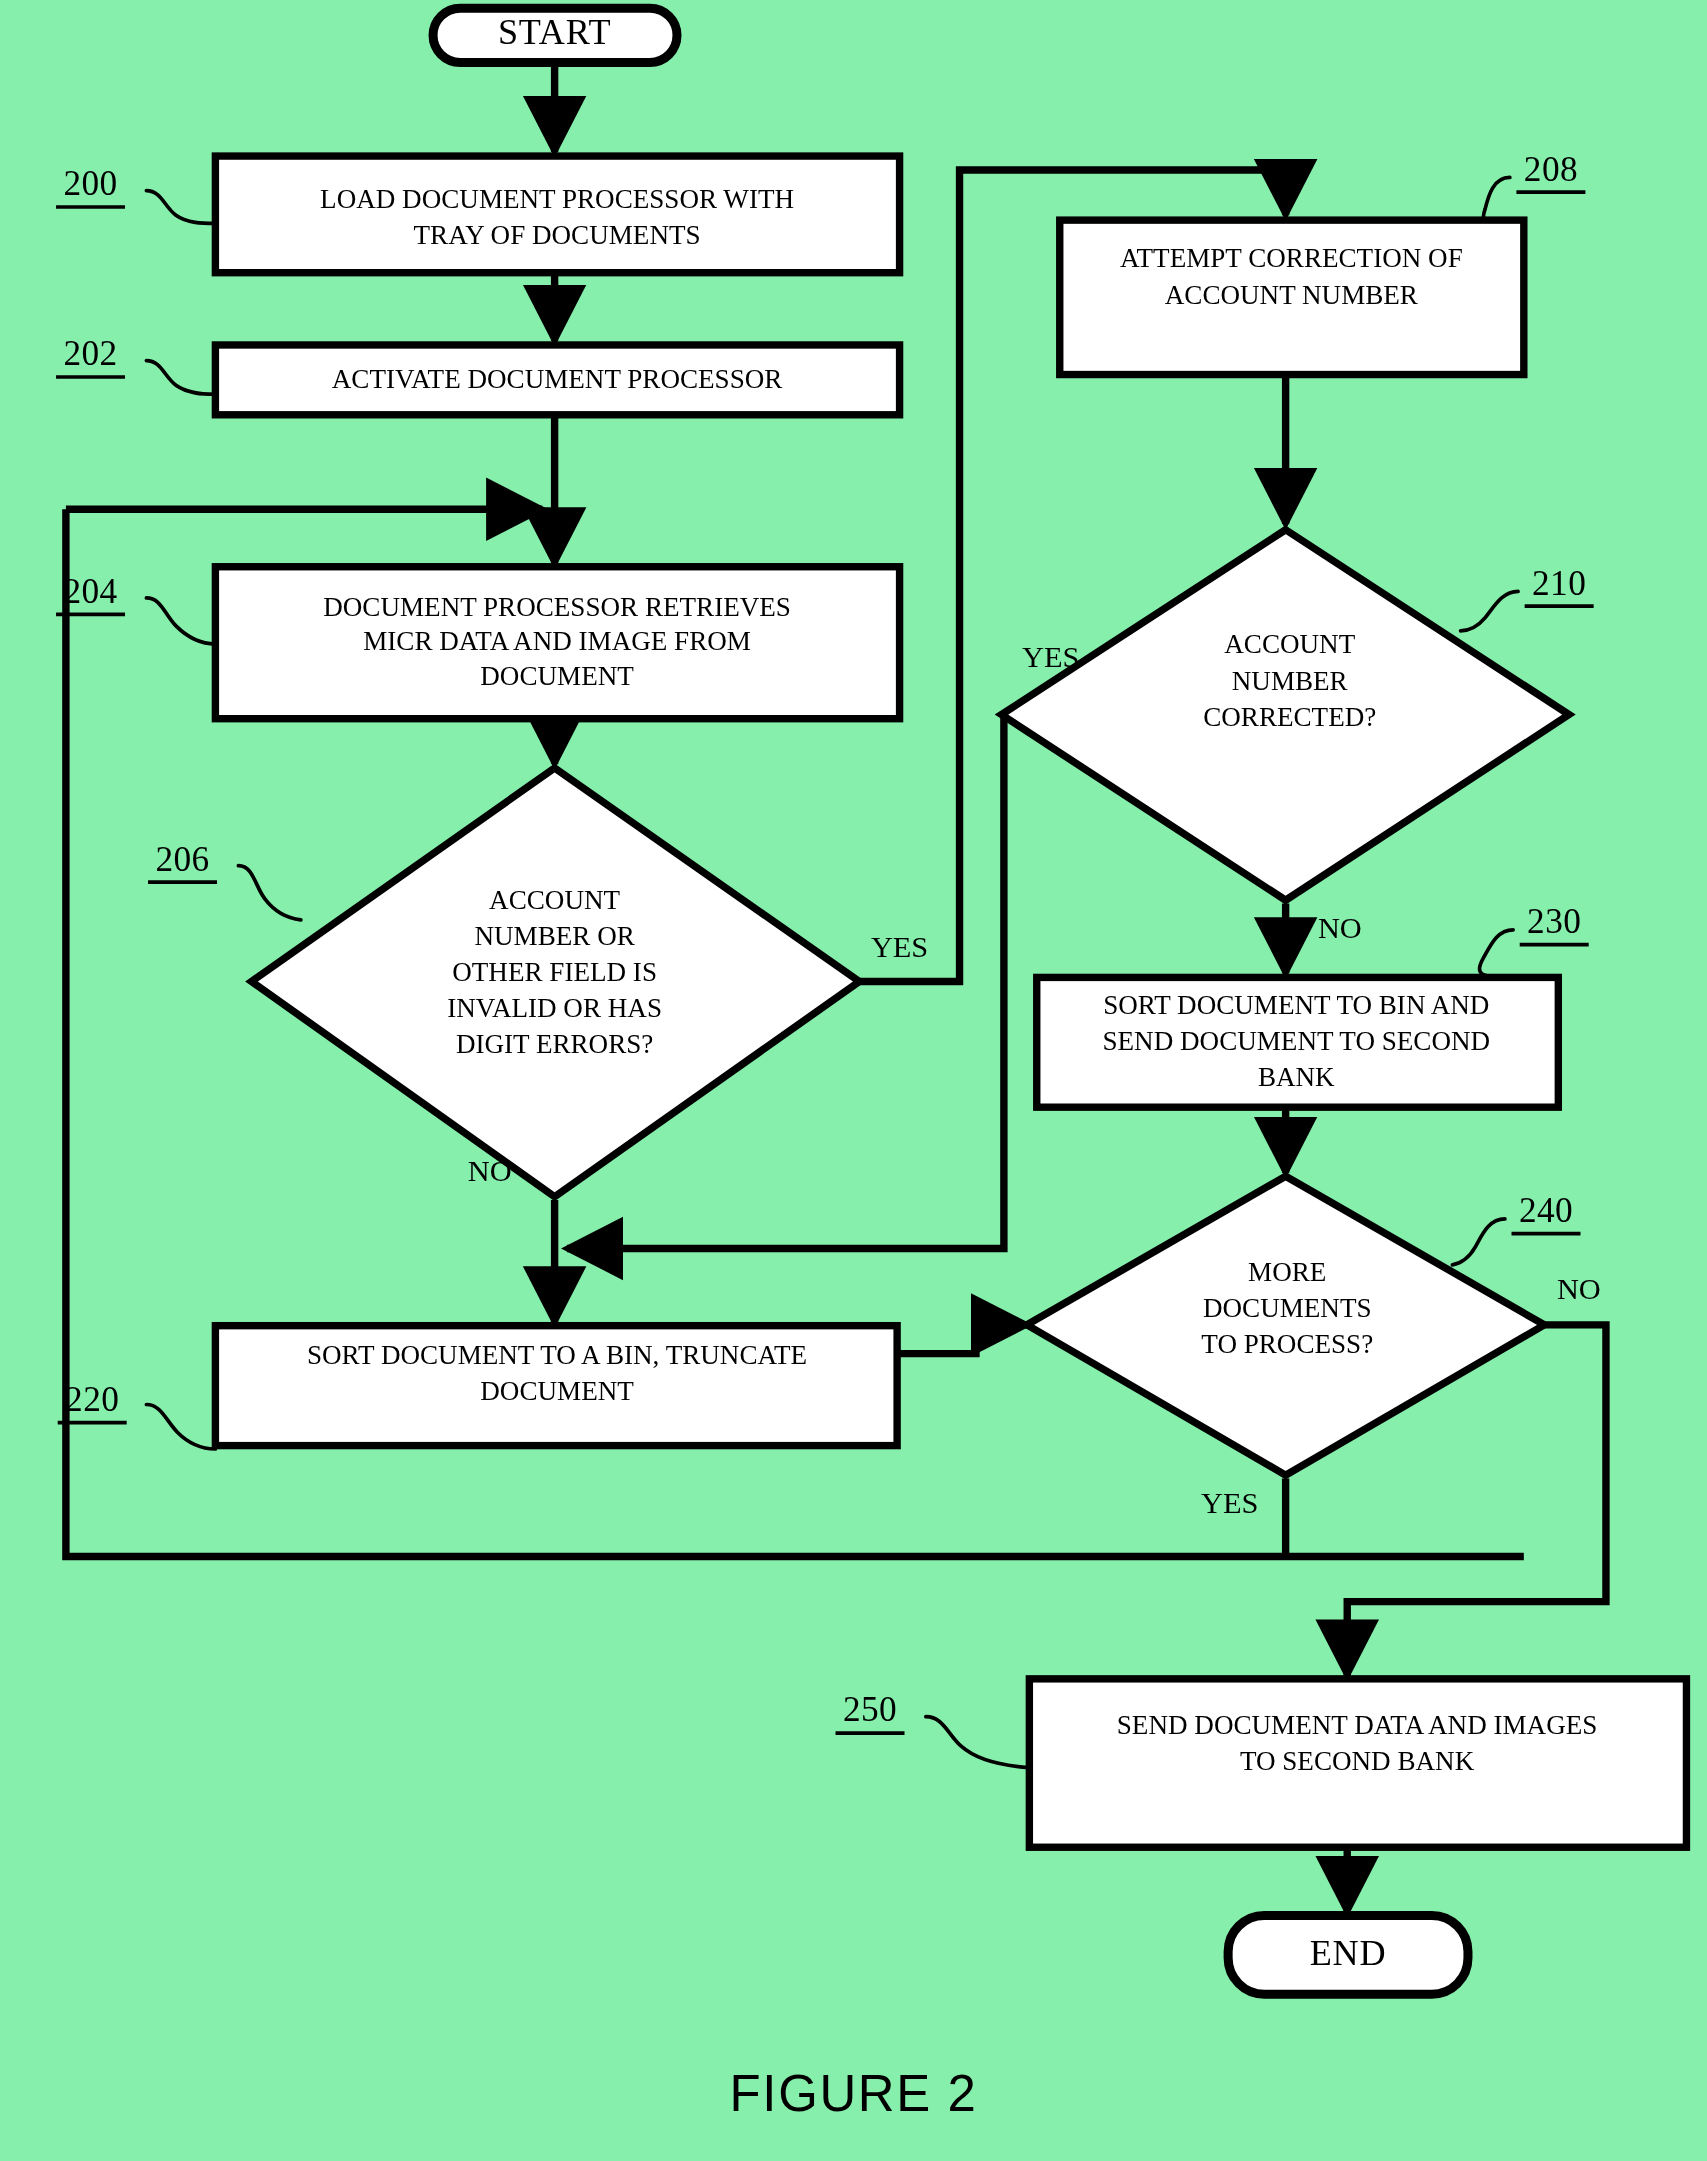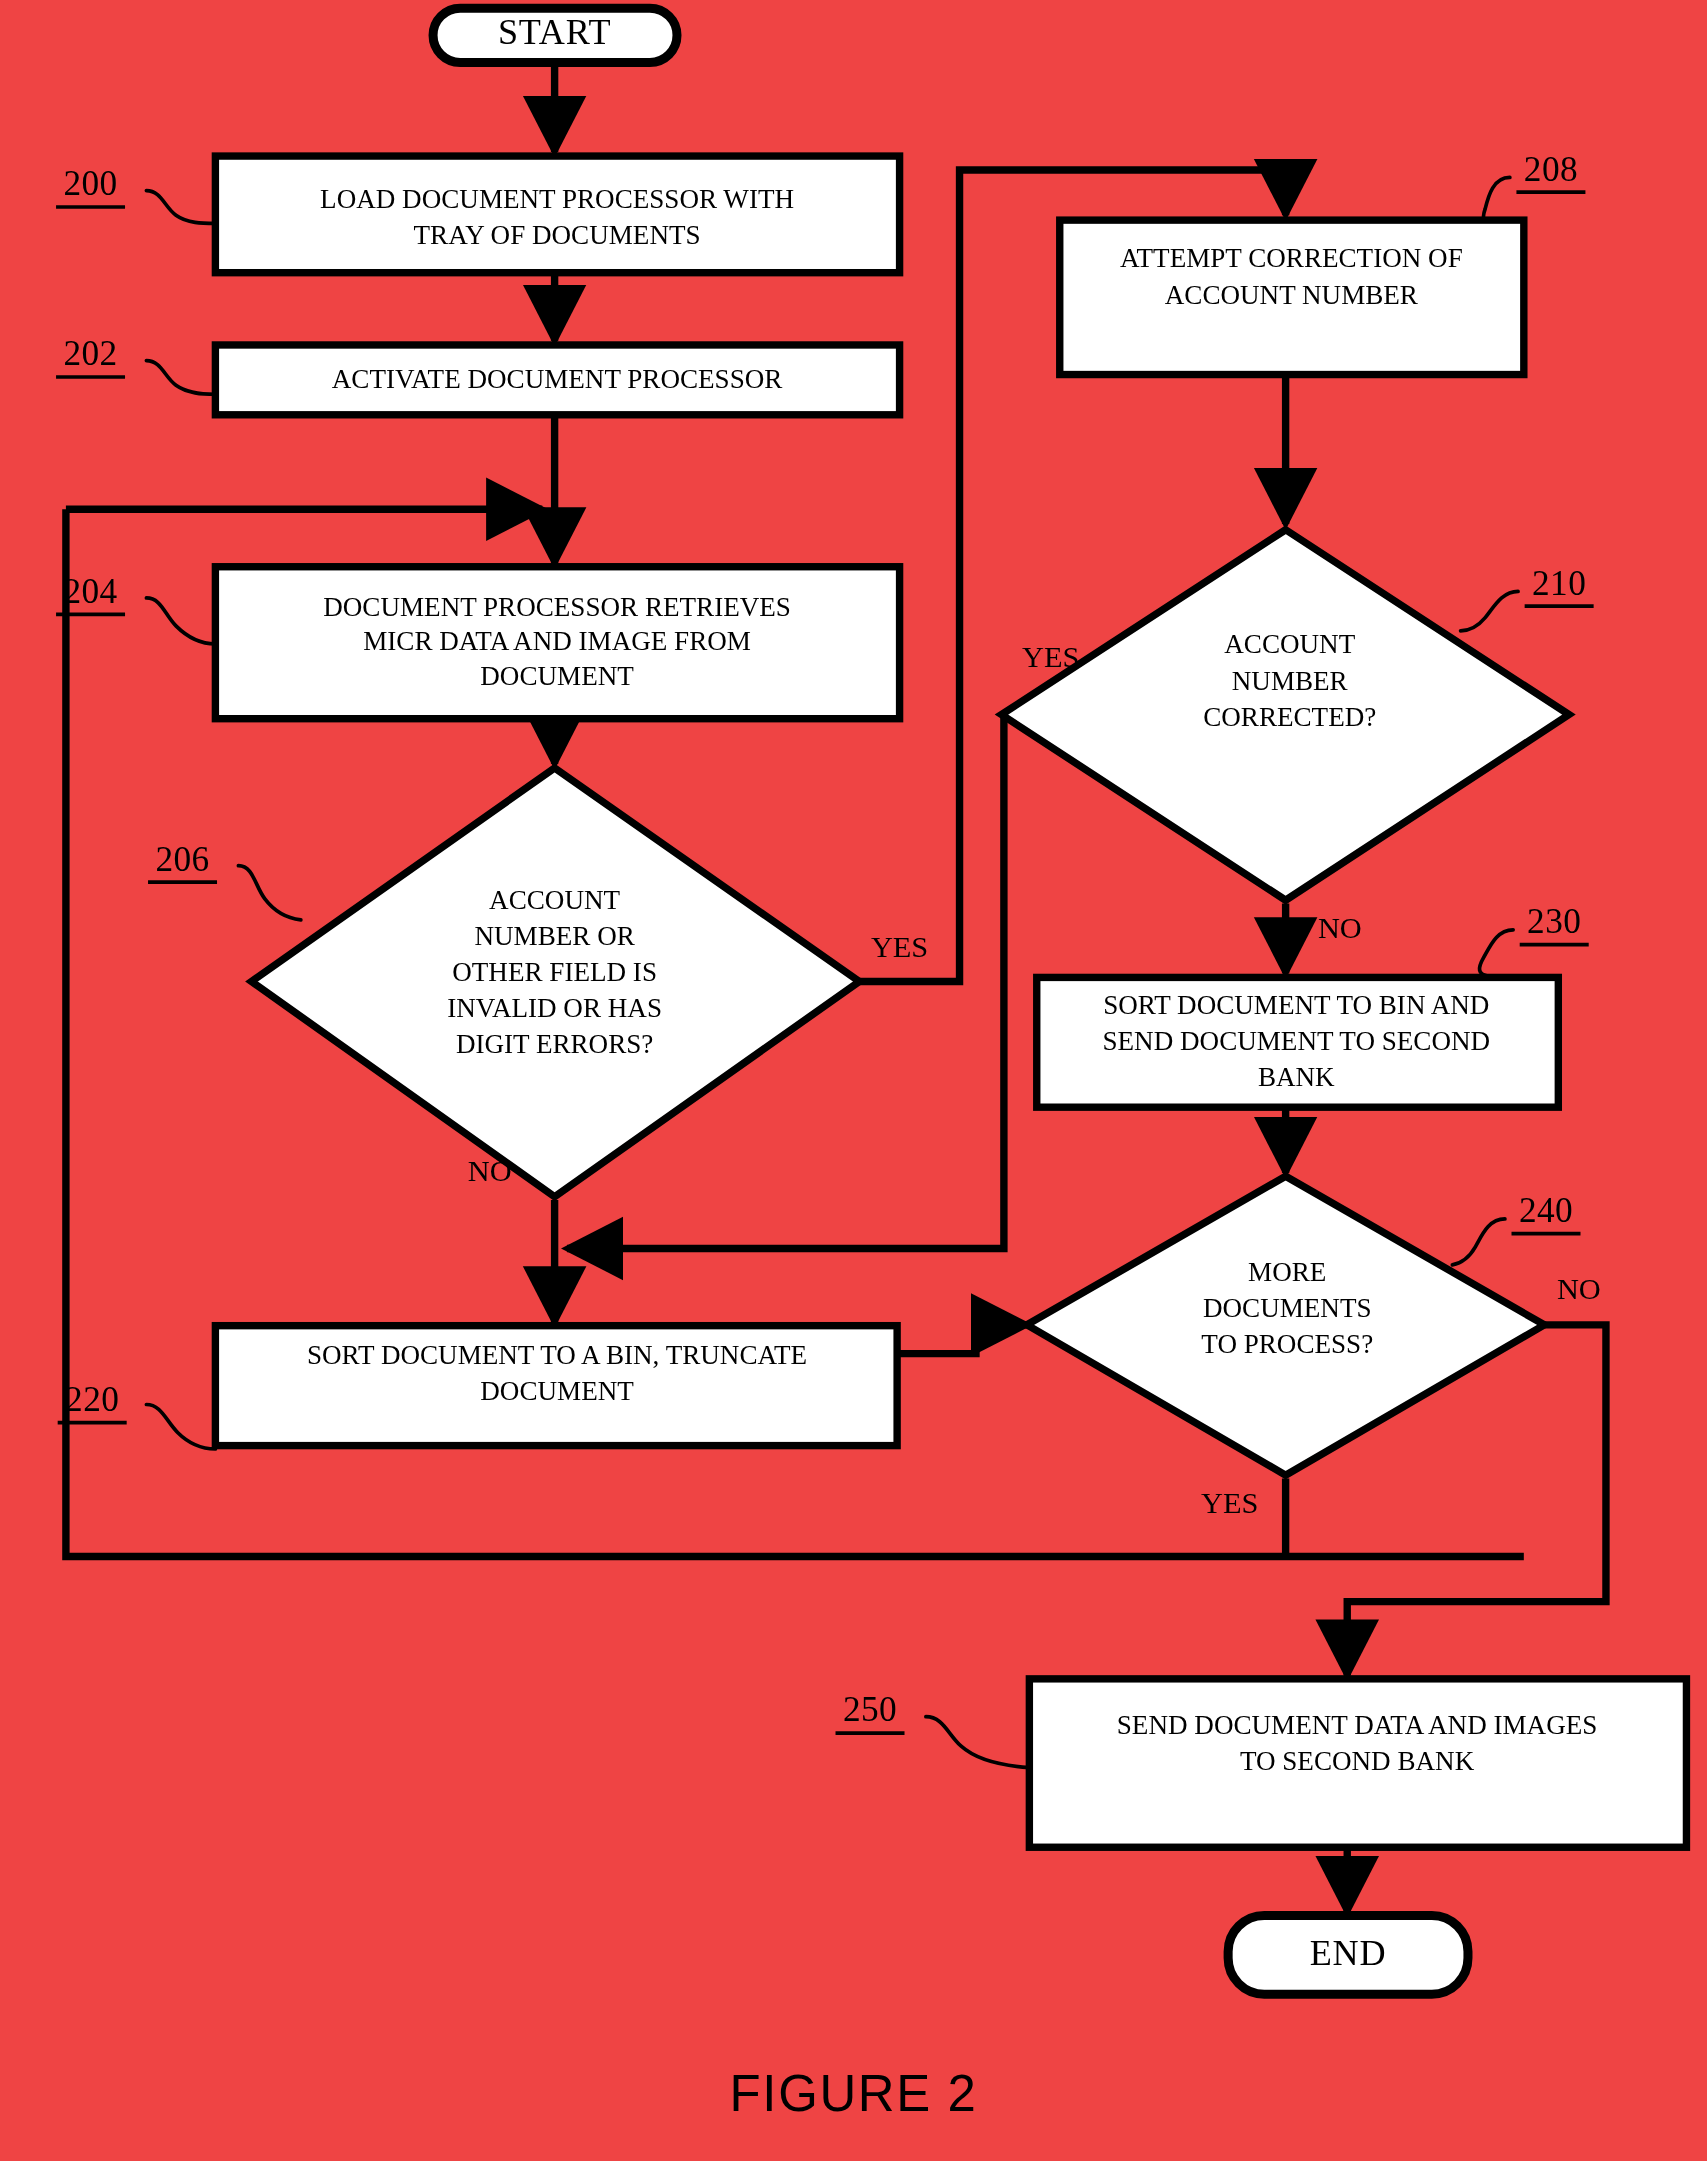--- a/index.html
+++ b/index.html
@@ -17,7 +17,7 @@
     position: relative;
     width: 1708px;
     height: 2161px;
-    background: #ef4444;
+    background: #86efac;
   }
   svg#flowchart {
     display: block;

